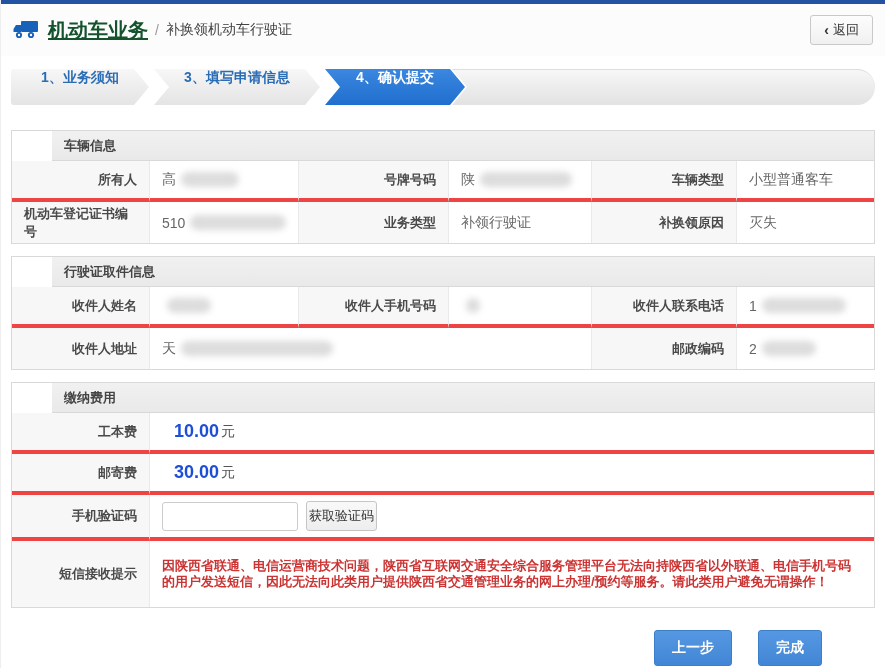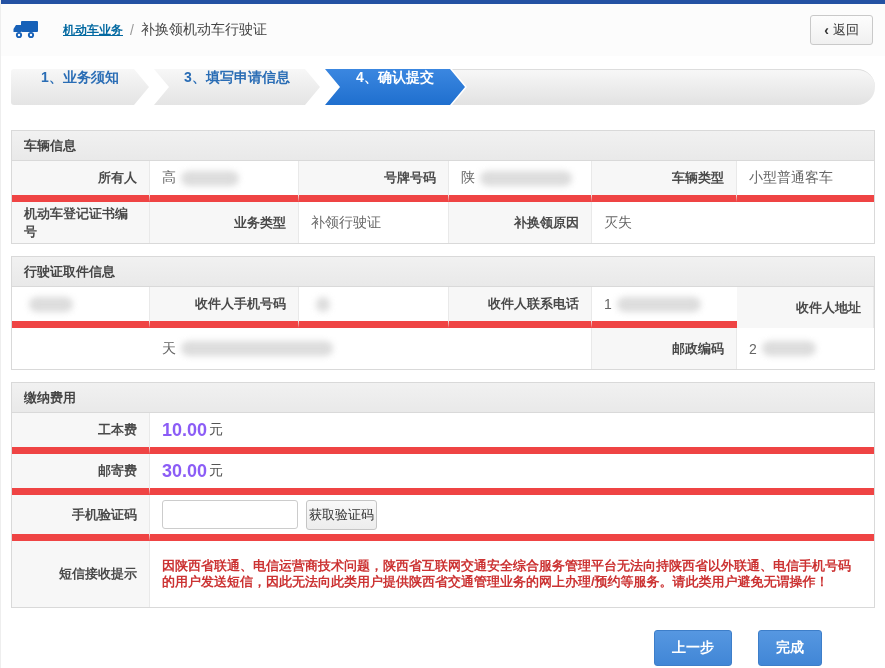--- a/index.html
+++ b/index.html
@@ -17,7 +17,7 @@
   
   .header { display: flex; align-items: center; height: 52px; padding: 0 12px; background: #fcfcfc; }
   .truck { width: 26px; height: 20px; flex: 0 0 auto; }
-  .title { font-size: 12px; font-weight: bold; color: #0369a1; text-decoration: underline; margin-left: 24px; }
+  .title { font-size: 20px; font-weight: bold; color: #14532d; text-decoration: underline; margin-left: 9px; }
   .crumb-sep { color: #999; font-size: 14px; margin: 0 7px; }
   .subtitle { font-size: 14px; color: #444; }
   .back-btn {

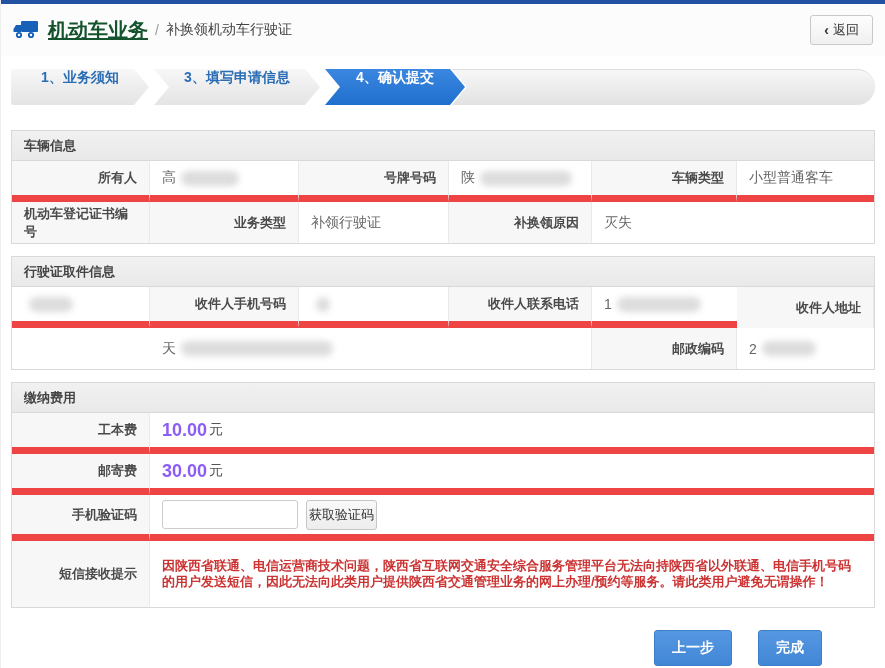--- a/index.html
+++ b/index.html
@@ -58,7 +58,7 @@
   .sec-head {
     height: 30px; display: flex; align-items: center; padding: 12px 12px;
     background: linear-gradient(#f1f1f1, #e9e9e9); border-bottom: 1px solid #d9d9d9;
-    font-size: 13px; font-weight: bold; color: #444;
+    font-size: 13px; font-weight: bold; color: #444; margin-left: 40px;
   }
   .grid6 { display: grid; grid-template-columns: 138px 149px 150px 143px 145px auto; }
   .grid2 { display: grid; grid-template-columns: 138px auto; }

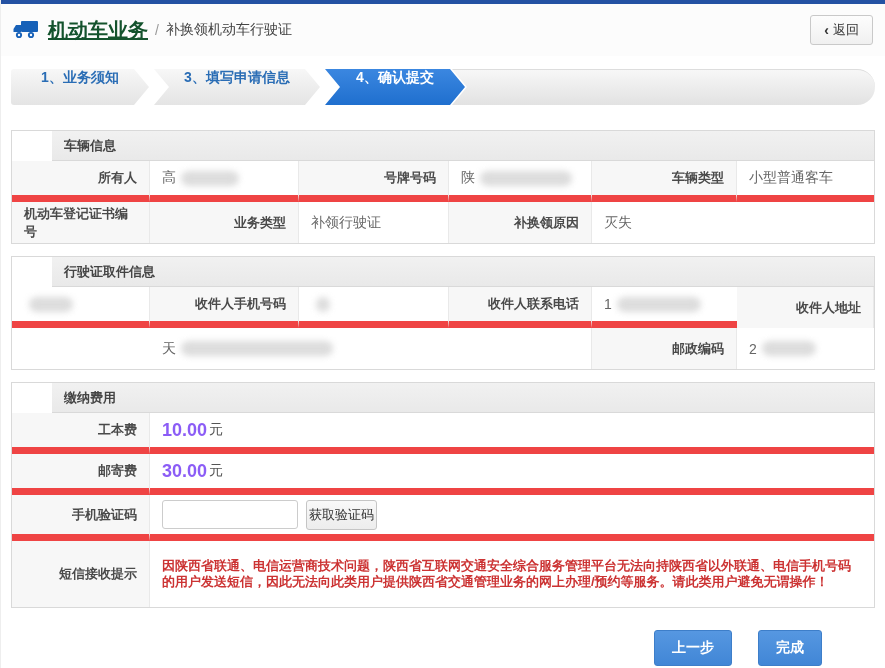--- a/index.html
+++ b/index.html
@@ -65,7 +65,7 @@
   .cell {
     min-height: 41px; display: flex; align-items: center;
     padding: 0 12px; font-size: 14px;
-    border-bottom: 7px solid #ef4444; border-right: 1px solid #e9e9e9;
+    border-bottom: 4px solid #ef4444; border-right: 1px solid #e9e9e9;
   }
   .cell.lbl { background: #f7f7f7; justify-content: flex-end; font-weight: bold; color: #4a4a4a; font-size: 13px; }
   .cell.val { background: #ffffff; color: #666; }

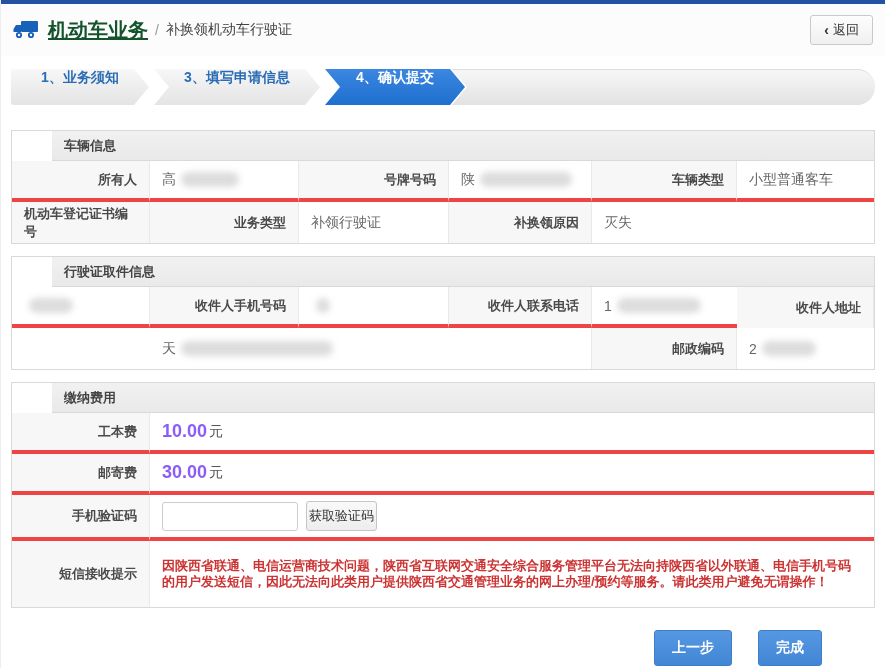--- a/index.html
+++ b/index.html
@@ -160,6 +160,10 @@
     <div class="cell val lastcol">小型普通客车</div>
 
     <div class="cell lbl lastrow">机动车登记证书编号</div>
+    <div class="cell val lastrow">
+      <span>510</span>
+        <span class="redact r-reg"></span>
+    </div>
     <div class="cell lbl lastrow">业务类型</div>
     <div class="cell val lastrow">补领行驶证</div>
     <div class="cell lbl lastrow">补换领原因</div>

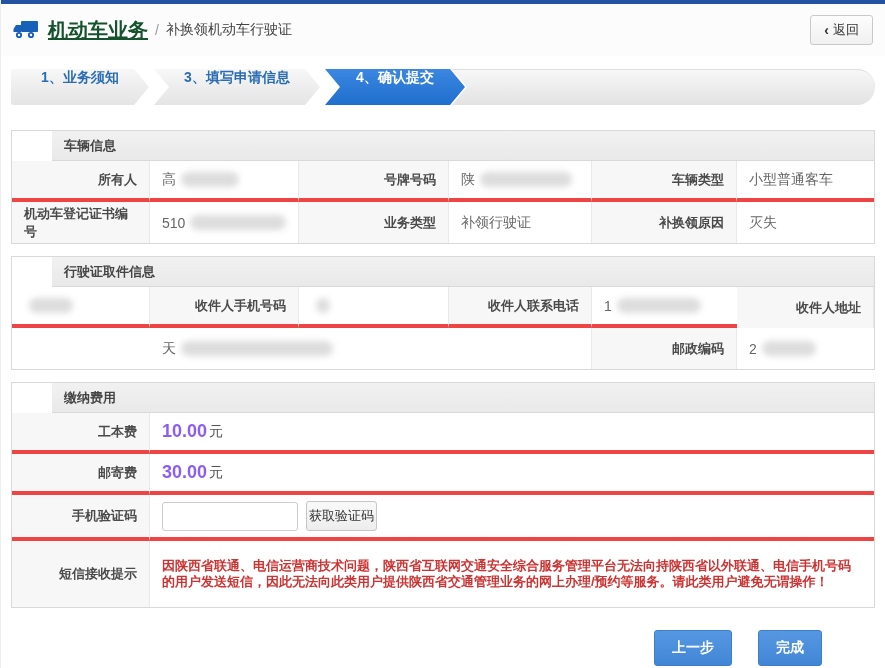--- a/index.html
+++ b/index.html
@@ -174,6 +174,7 @@
 <div class="section">
   <div class="sec-head">行驶证取件信息</div>
   <div class="grid6">
+    <div class="cell lbl">收件人姓名</div>
     <div class="cell val">
       <span></span>
         <span class="redact r-name"></span>

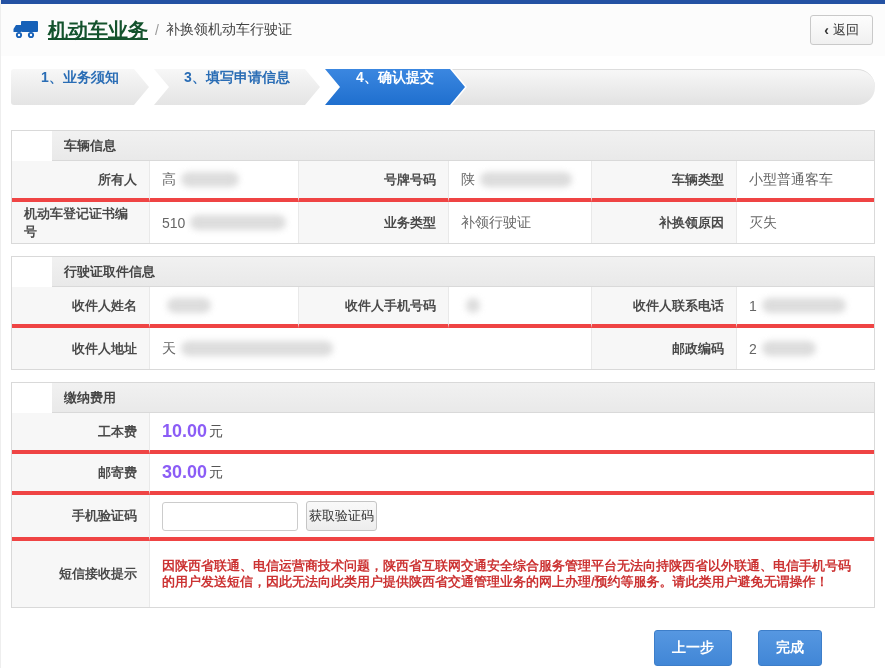--- a/index.html
+++ b/index.html
@@ -83,7 +83,7 @@
   .r-addr{width:152px}.r-zip{width:54px}
 
   
-  .amount { color: #8b5cf6; font-weight: bold; font-size: 18px; }
+  .amount { color: #1d4ed8; font-weight: bold; font-size: 18px; margin-left: 12px; }
   .unit { color: #555; font-size: 14px; margin-left: 2px; }
   .code-row { min-height: 46px; }
   .code-input {

